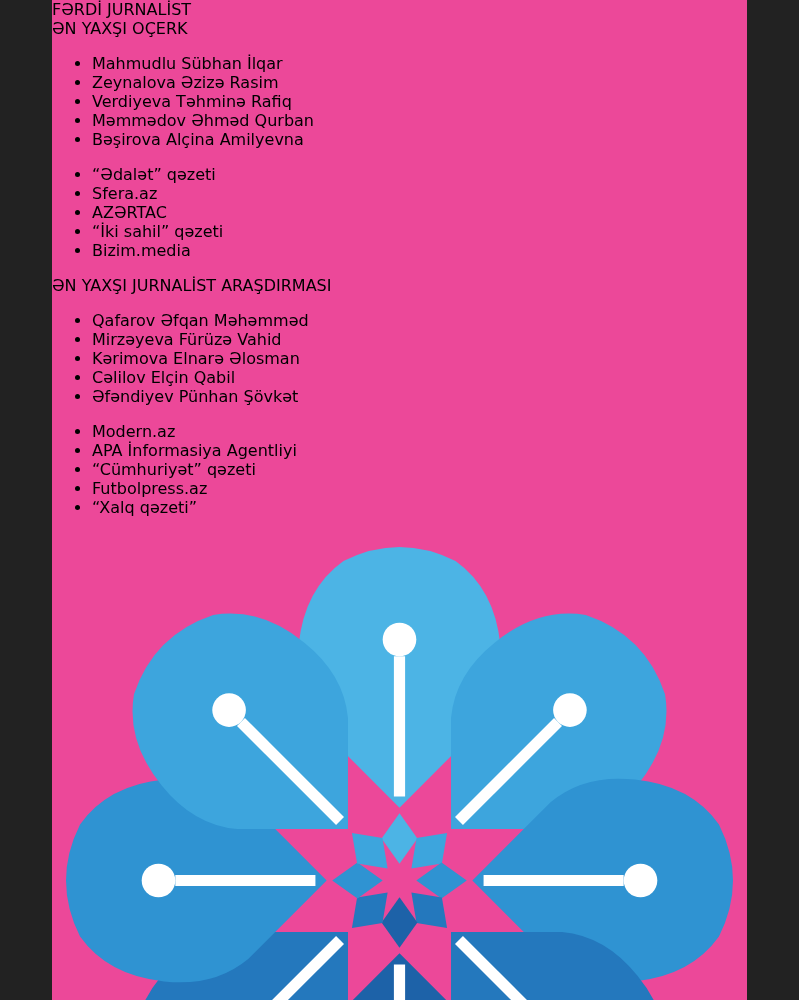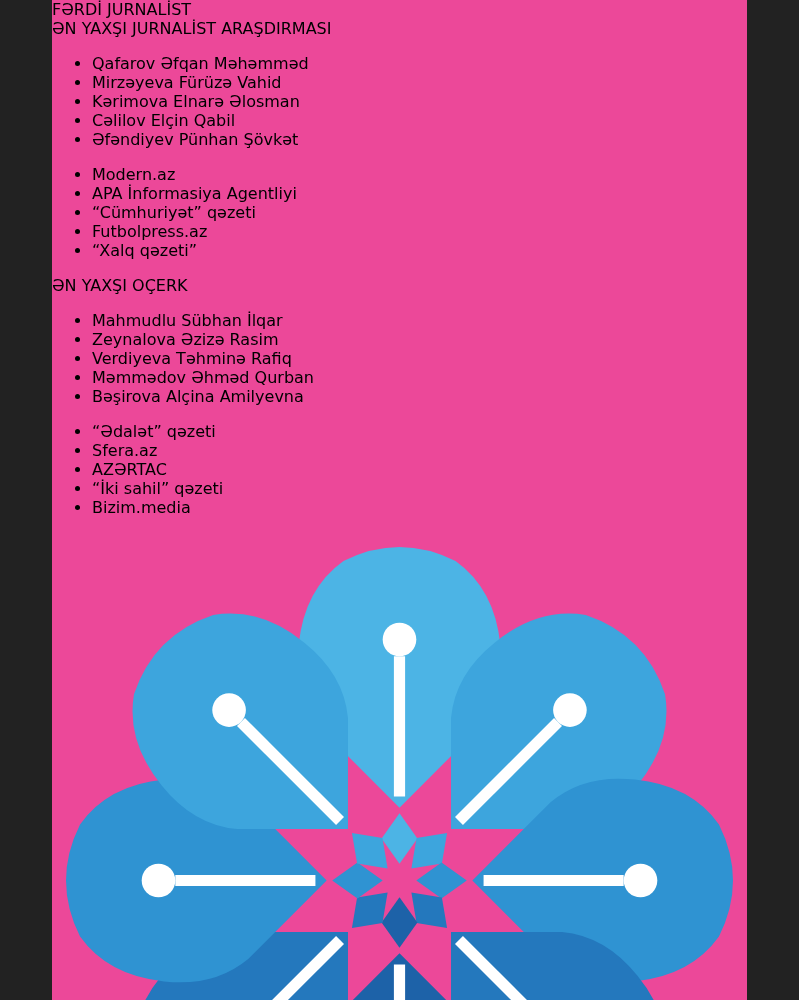--- a/index.html
+++ b/index.html
@@ -125,6 +125,29 @@
     <div class="line1">FƏRDİ JURNALİST</div>
   </div>
 
+  <div class="card card2">
+    <div class="card-tab">ƏN YAXŞI OÇERK</div>
+    <div class="card-body">
+      <ul class="col col-names">
+          <li>Mahmudlu Sübhan İlqar</li>
+          <li>Zeynalova Əzizə Rasim</li>
+          <li>Verdiyeva Təhminə Rafiq</li>
+          <li>Məmmədov Əhməd Qurban</li>
+          <li>Bəşirova Alçina Amilyevna</li>
+        </ul>
+      <div class="divider">
+        <div class="pill"></div>
+      </div>
+      <ul class="col col-outlets">
+          <li>“Ədalət” qəzeti</li>
+          <li>Sfera.az</li>
+          <li>AZƏRTAC</li>
+          <li>“İki sahil” qəzeti</li>
+          <li>Bizim.media</li>
+        </ul>
+    </div>
+  </div>
+
   <div class="card card1">
     <div class="card-tab">ƏN YAXŞI JURNALİST ARAŞDIRMASI</div>
     <div class="card-body">
@@ -148,29 +171,6 @@
     </div>
   </div>
 
-  <div class="card card2">
-    <div class="card-tab">ƏN YAXŞI OÇERK</div>
-    <div class="card-body">
-      <ul class="col col-names">
-          <li>Mahmudlu Sübhan İlqar</li>
-          <li>Zeynalova Əzizə Rasim</li>
-          <li>Verdiyeva Təhminə Rafiq</li>
-          <li>Məmmədov Əhməd Qurban</li>
-          <li>Bəşirova Alçina Amilyevna</li>
-        </ul>
-      <div class="divider">
-        <div class="pill"></div>
-      </div>
-      <ul class="col col-outlets">
-          <li>“Ədalət” qəzeti</li>
-          <li>Sfera.az</li>
-          <li>AZƏRTAC</li>
-          <li>“İki sahil” qəzeti</li>
-          <li>Bizim.media</li>
-        </ul>
-    </div>
-  </div>
-
   <div class="agency">
     <svg class="flake" viewBox="-62 -62 124 124" xmlns="http://www.w3.org/2000/svg">
       <g id="petals">

